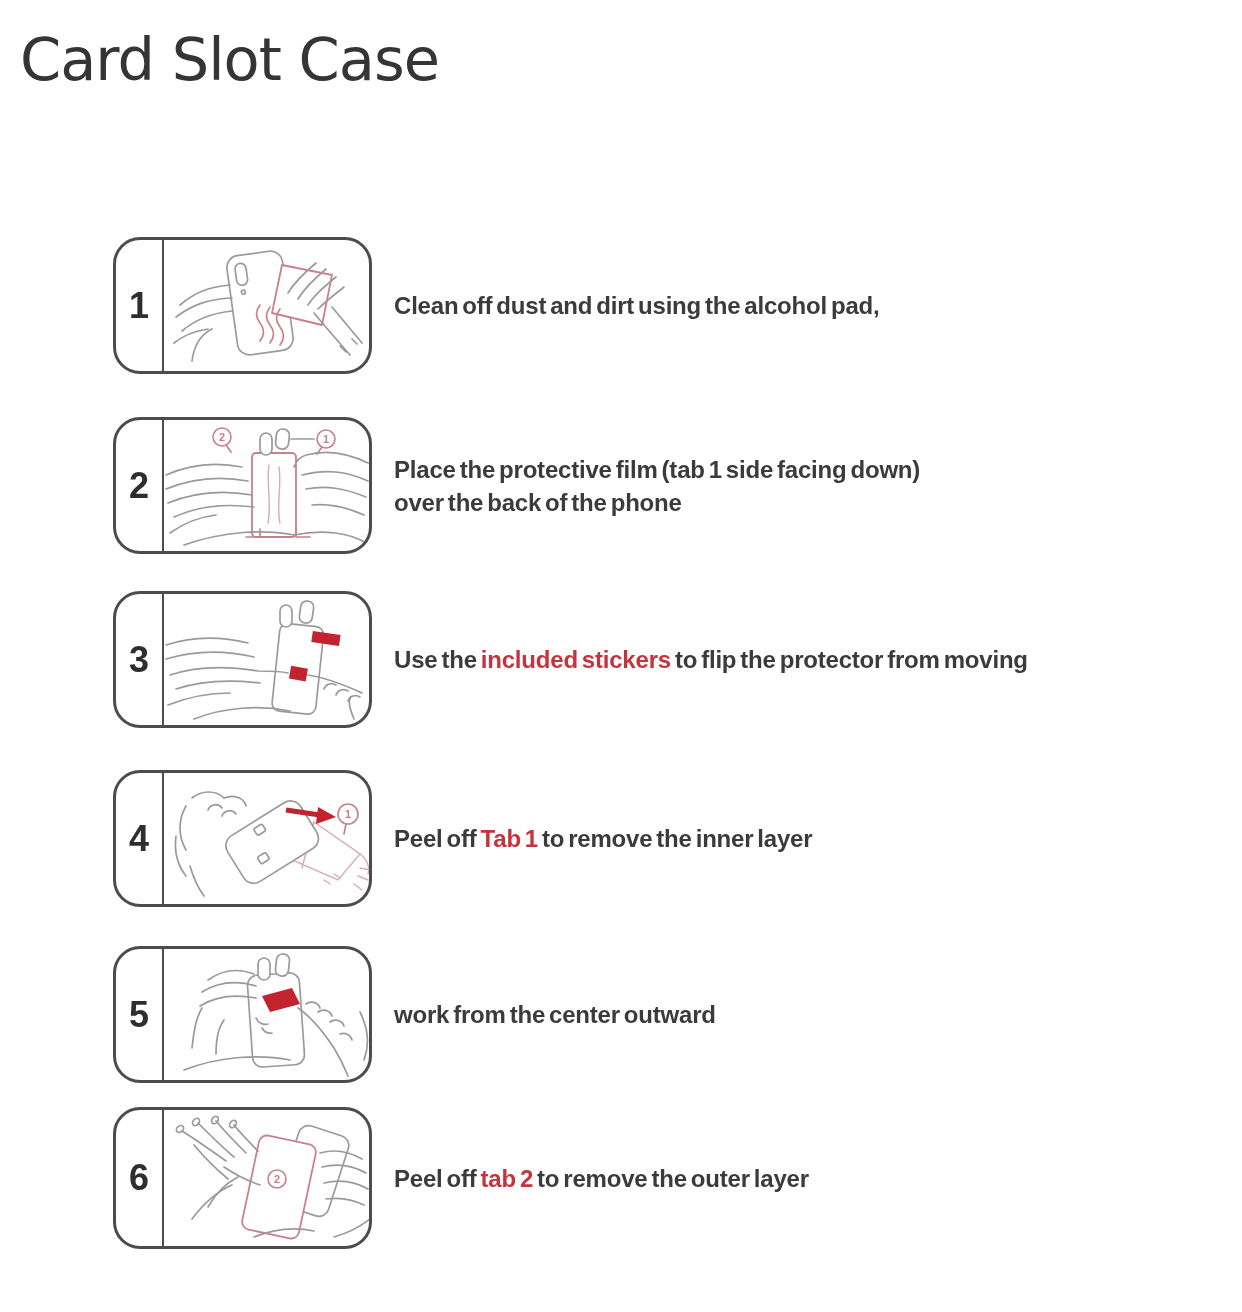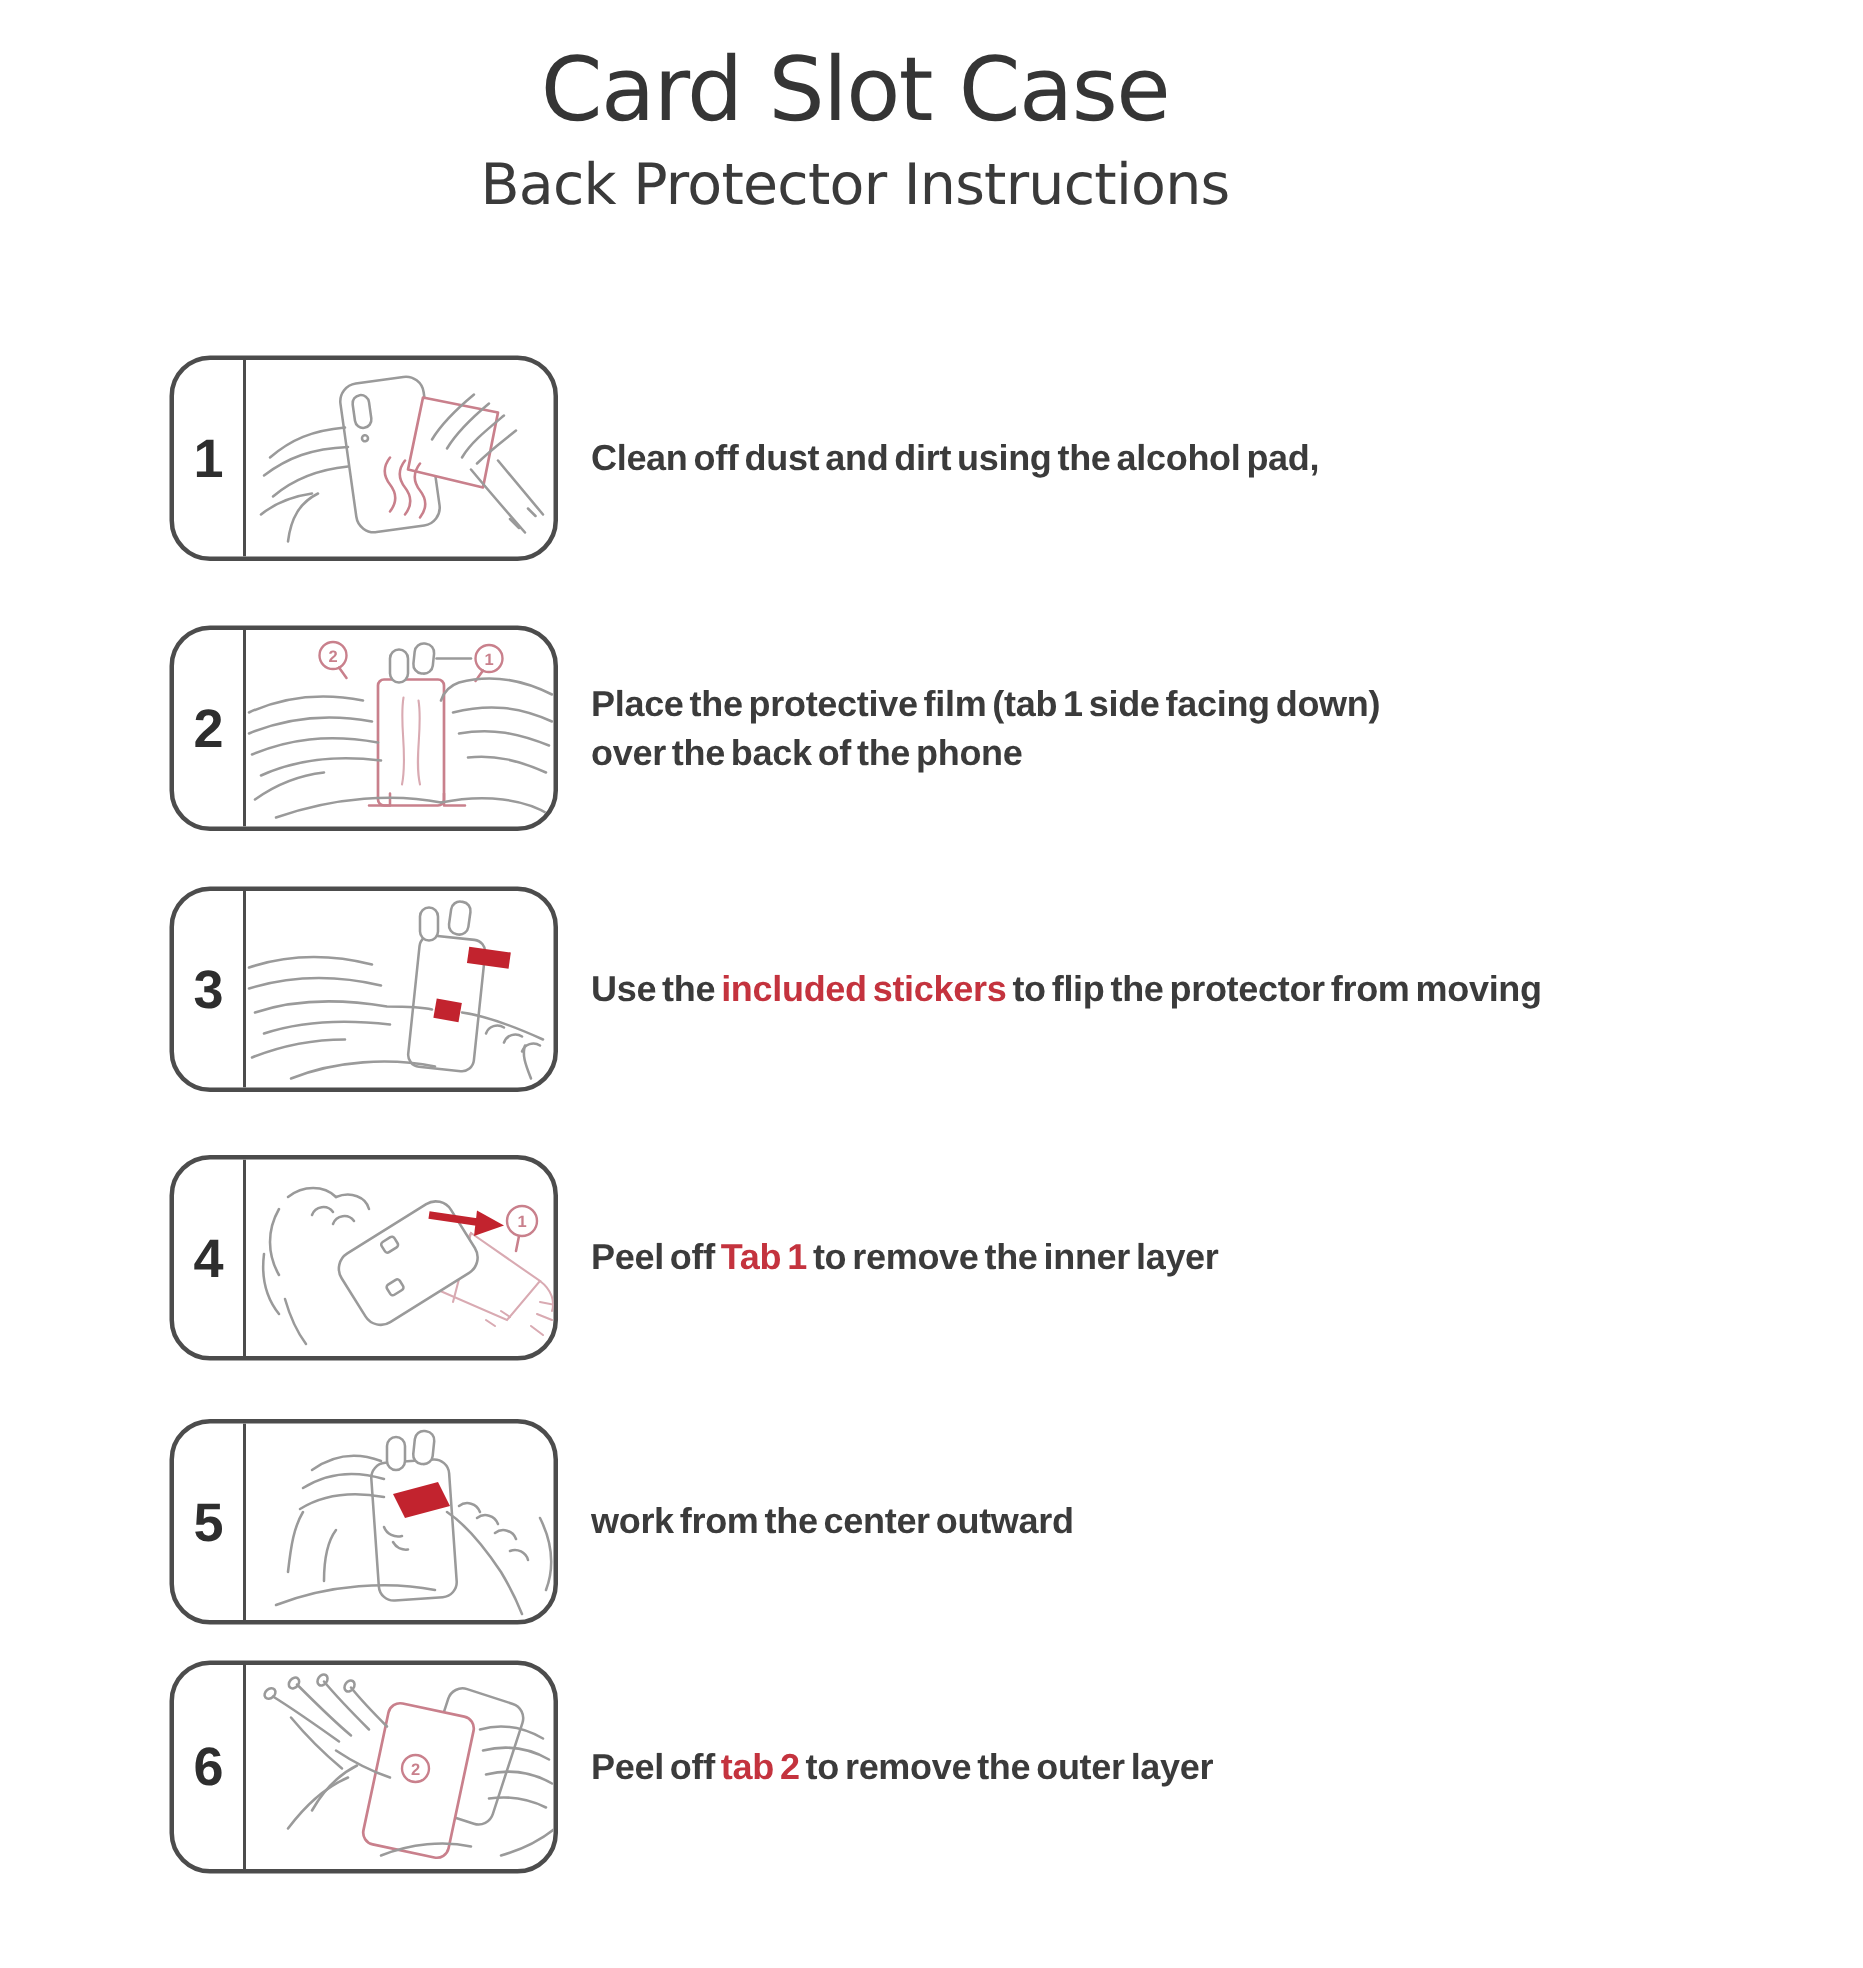--- a/index.html
+++ b/index.html
@@ -17,7 +17,7 @@
     font-family:"Liberation Sans",sans-serif;color:var(--text-dark);
   }
   .header{
-    position:absolute;left:0;top:28px;width:1140px;text-align:center;
+    position:absolute;left:0;top:28px;width:1140px;text-align:left;padding-left:20px;
   }
   .title{
     font-family:"DejaVu Sans",sans-serif;font-weight:400;

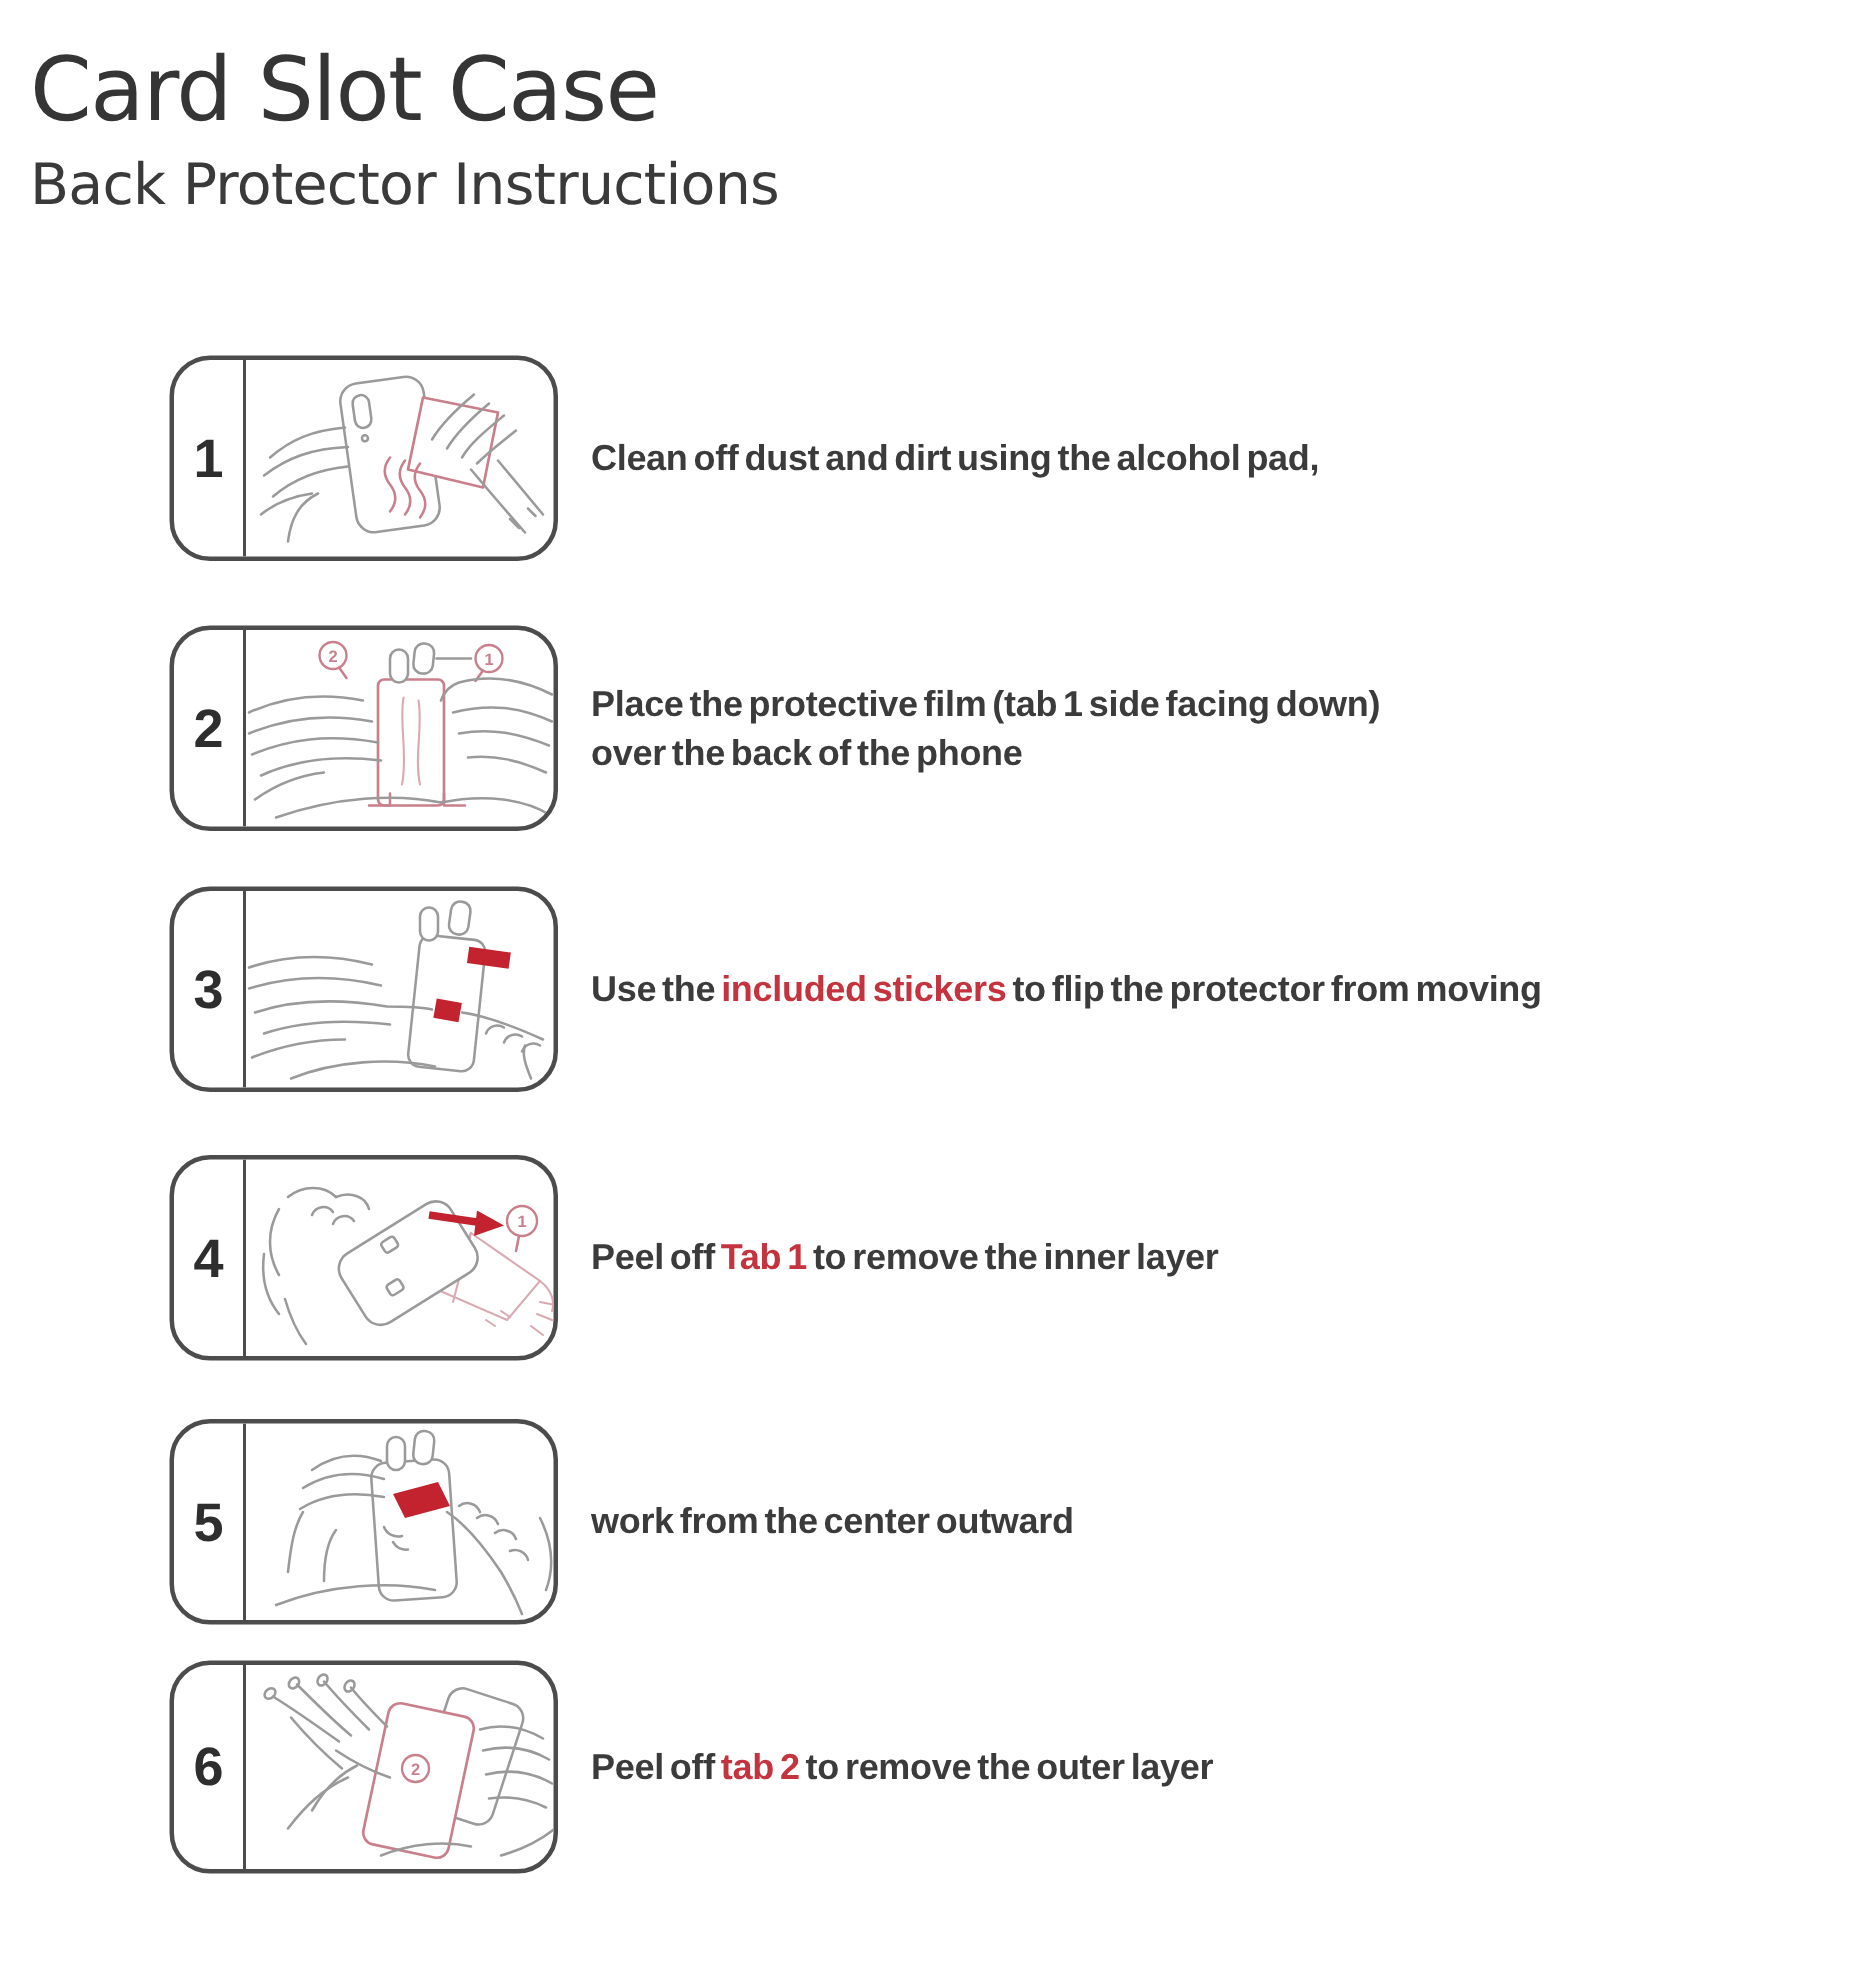--- a/index.html
+++ b/index.html
@@ -64,7 +64,6 @@
 
 <div class="header">
   <div class="title">Card Slot Case</div>
-  <div class="subtitle">Back Protector Instructions</div>
 </div>
 
 <div class="row row1">

